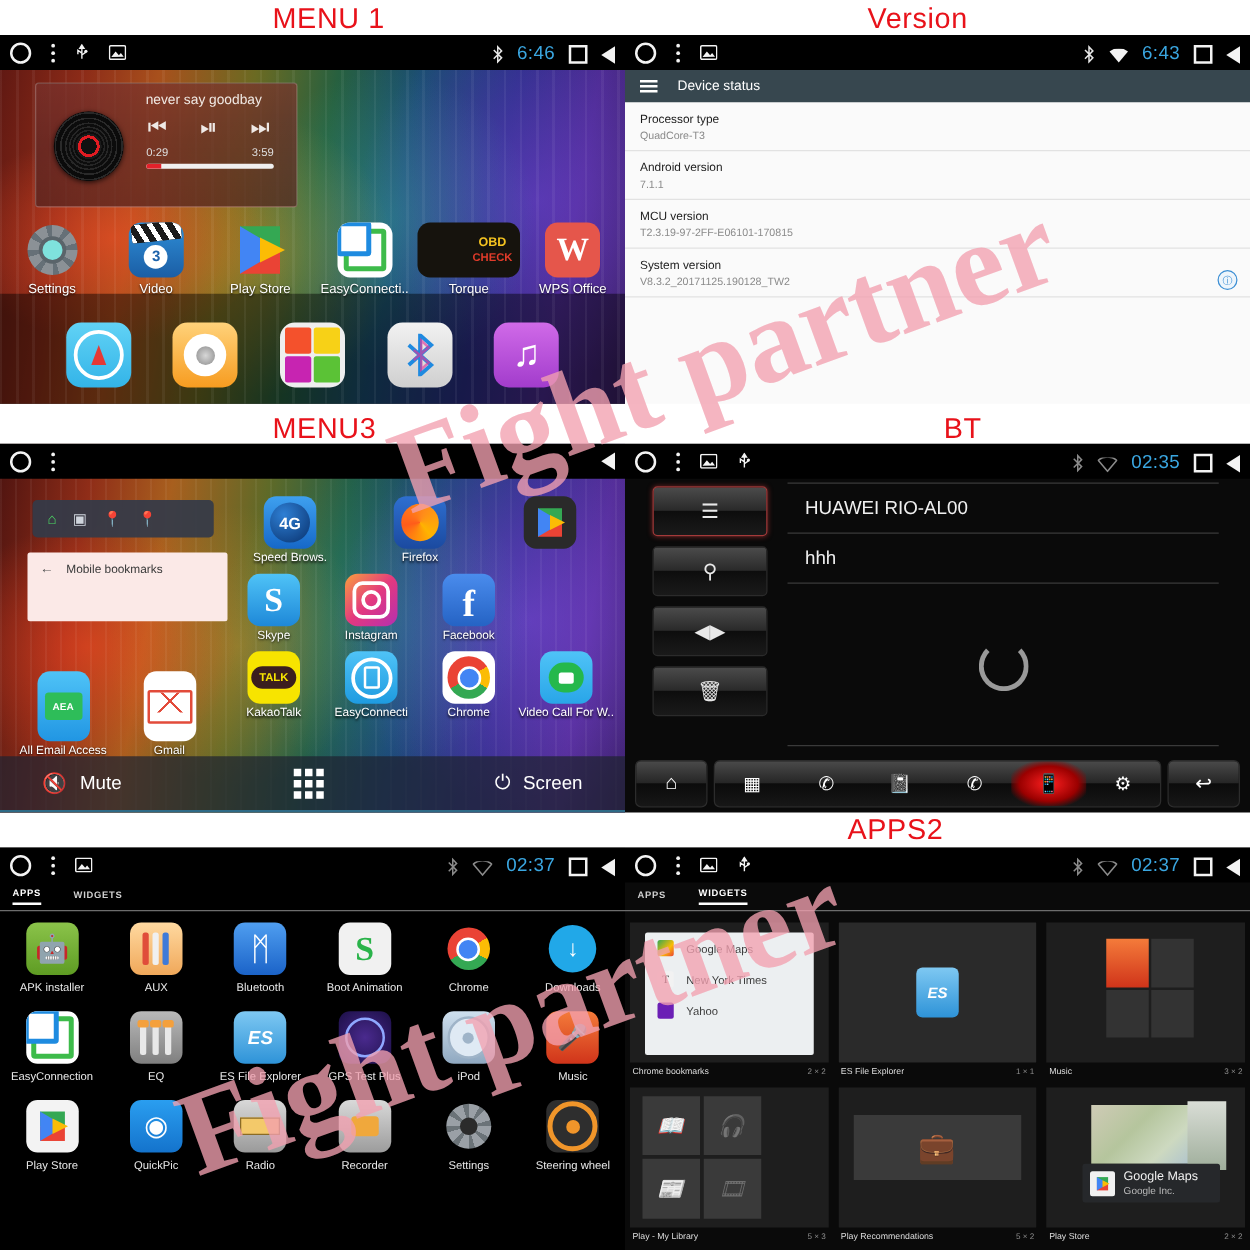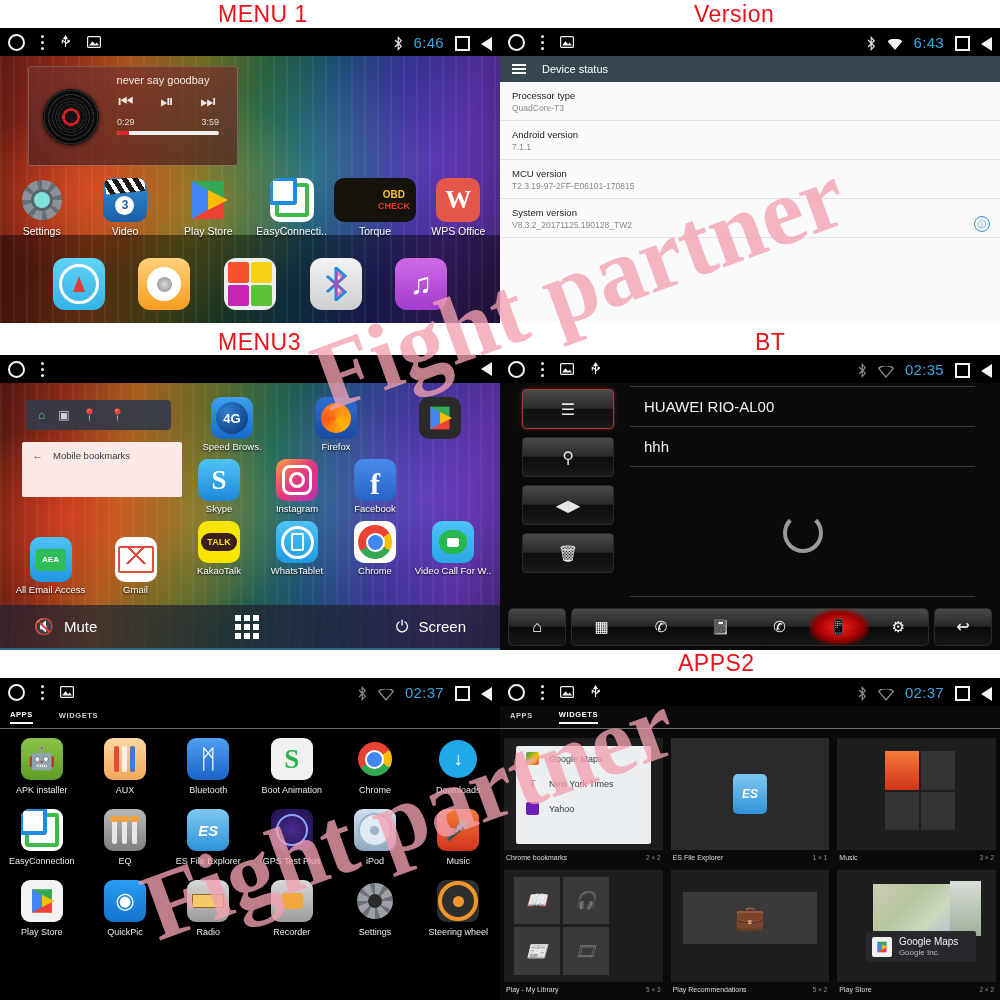--- a/index.html
+++ b/index.html
@@ -162,7 +162,7 @@
   .grid3 .lb{margin-top:2px;color:#fff;font-size:9.5px;text-shadow:0 1px 2px #000;white-space:nowrap;}
   .row3b{position:absolute;left:8px;top:182px;width:170px;display:flex;}
   .row3b .cell{flex:1;display:flex;flex-direction:column;align-items:center;}
-  .row3b .ic{width:42px;height:45px;border-radius:10px;position:relative;overflow:hidden;}
+  .row3b .ic{width:42px;height:56px;border-radius:10px;position:relative;overflow:hidden;}
   .row3b .lb{margin-top:2px;color:#fff;font-size:9.5px;text-shadow:0 1px 2px #000;white-space:nowrap;}
   .botbar3{position:absolute;left:0;right:0;bottom:0;height:45px;background:rgba(30,34,48,.72);
      display:flex;align-items:center;justify-content:space-between;padding:0 34px;box-sizing:border-box;

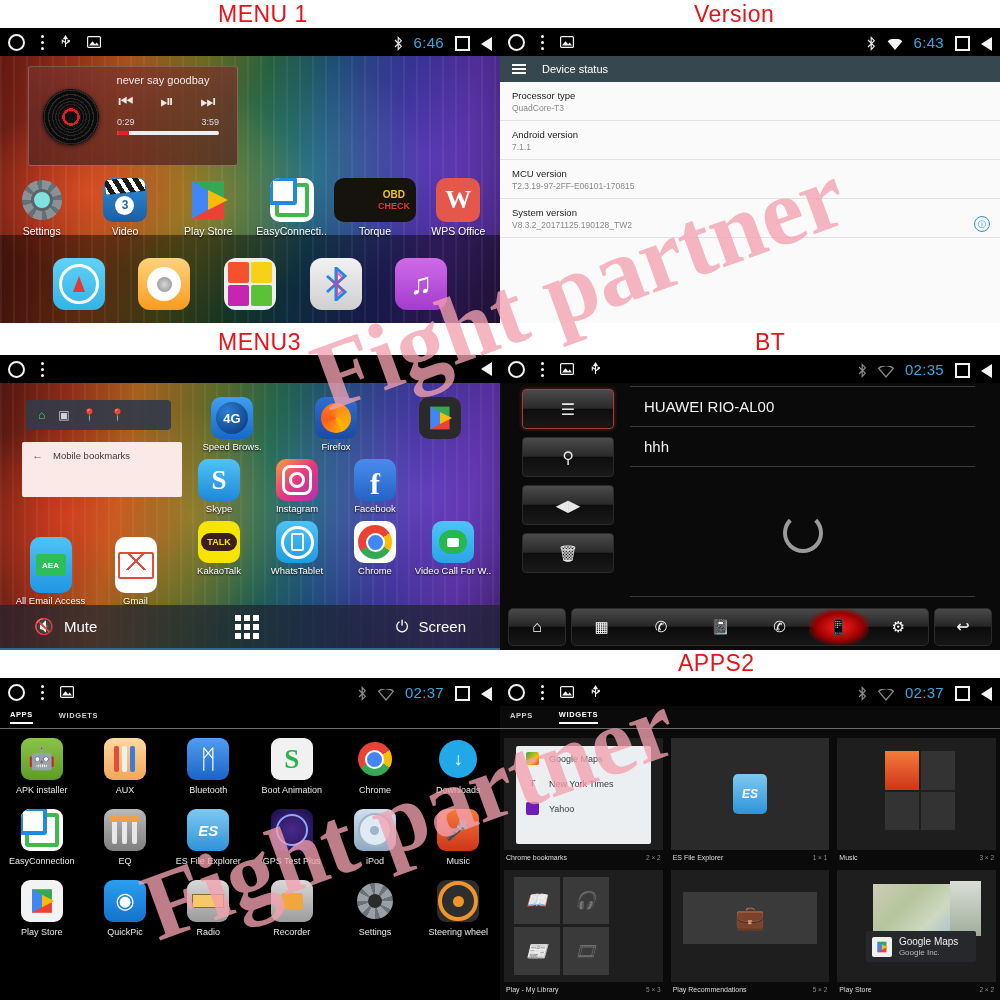--- a/index.html
+++ b/index.html
@@ -583,7 +583,7 @@
           <div class="ic ic-whats">
               <span class="r"></span>
             </div>
-          <div class="lb">WhatsTablet</div>
+          <div class="lb">EasyConnecti</div>
         </div>
         <div class="cell">
           <div class="ic ic-chrome">

